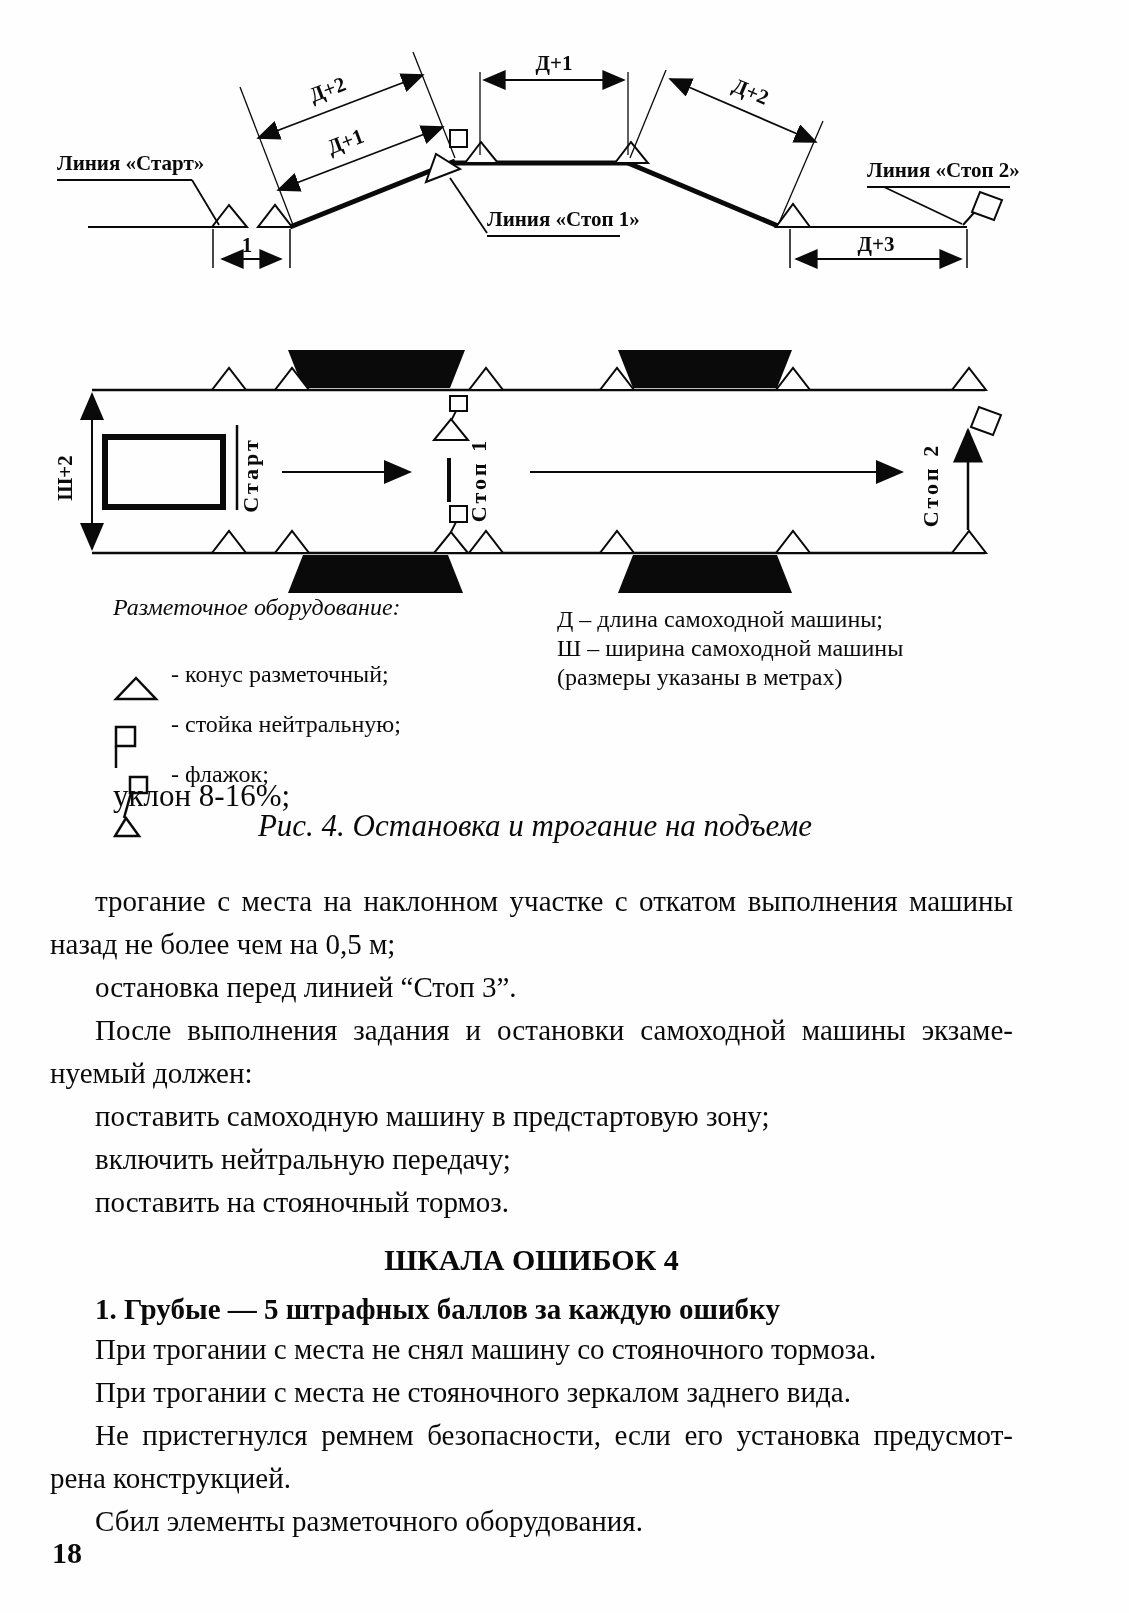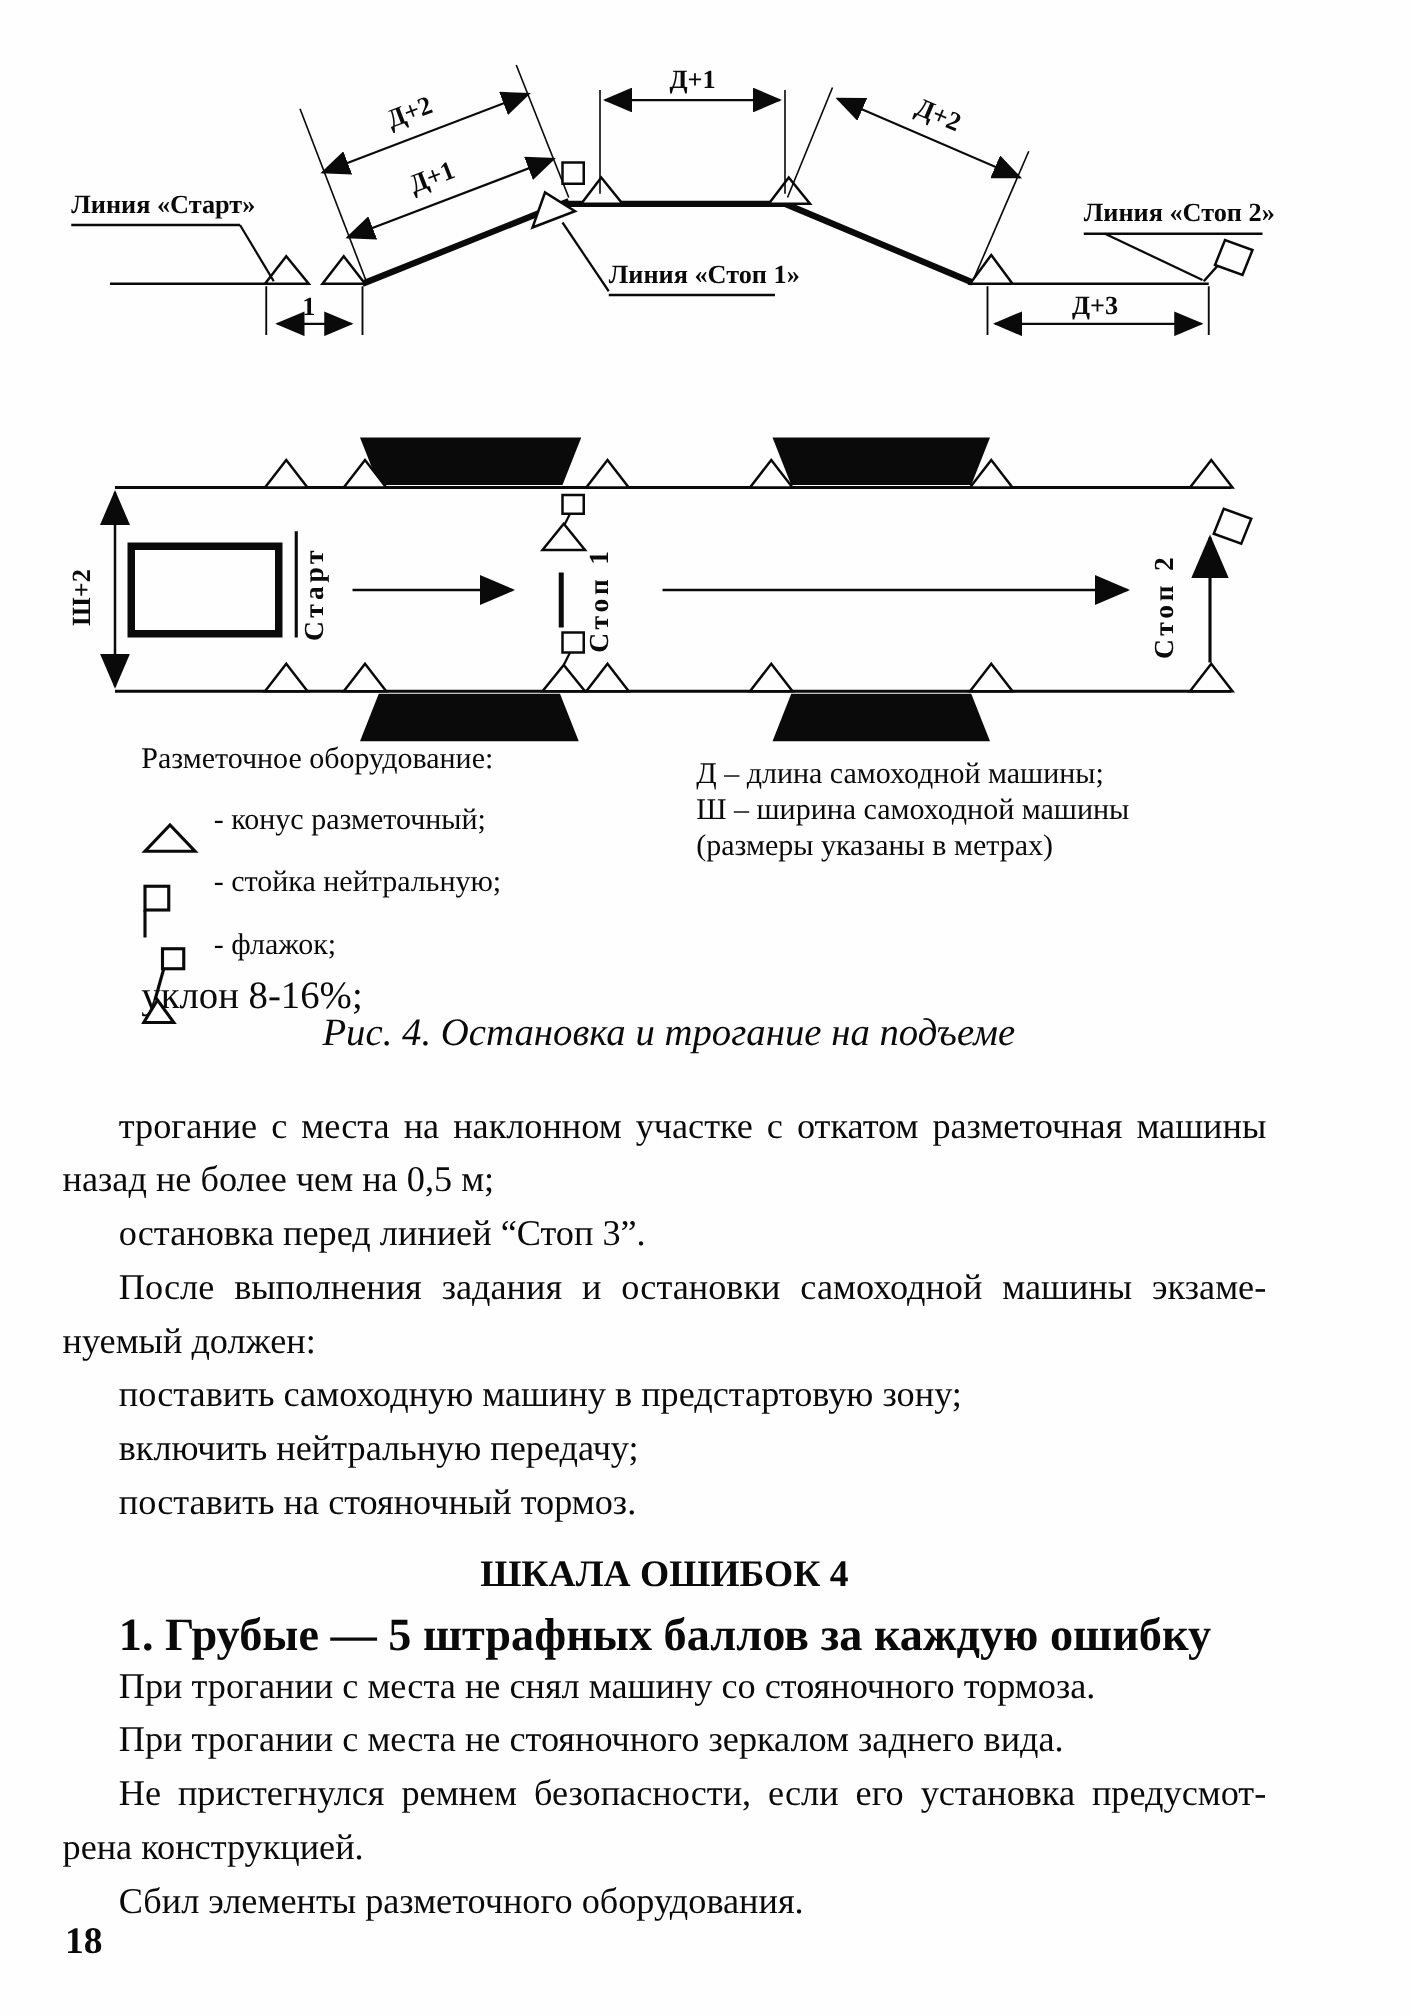--- a/index.html
+++ b/index.html
@@ -12,7 +12,7 @@
   .rot-label{font-weight:bold;font-size:22px;letter-spacing:3px;}
 
   .legend{position:absolute;left:113px;top:594px;width:430px;font-size:24px;}
-  .legend-title{margin-bottom:14px;}
+  .legend-title{margin-bottom:32px;font-style:italic;}
   .legend-row{display:flex;align-items:center;margin-bottom:8px;min-height:42px;}
   .legend-row .sym{width:58px;flex:0 0 58px;}
   .slope-note{position:absolute;left:113px;top:778px;font-size:31px;}

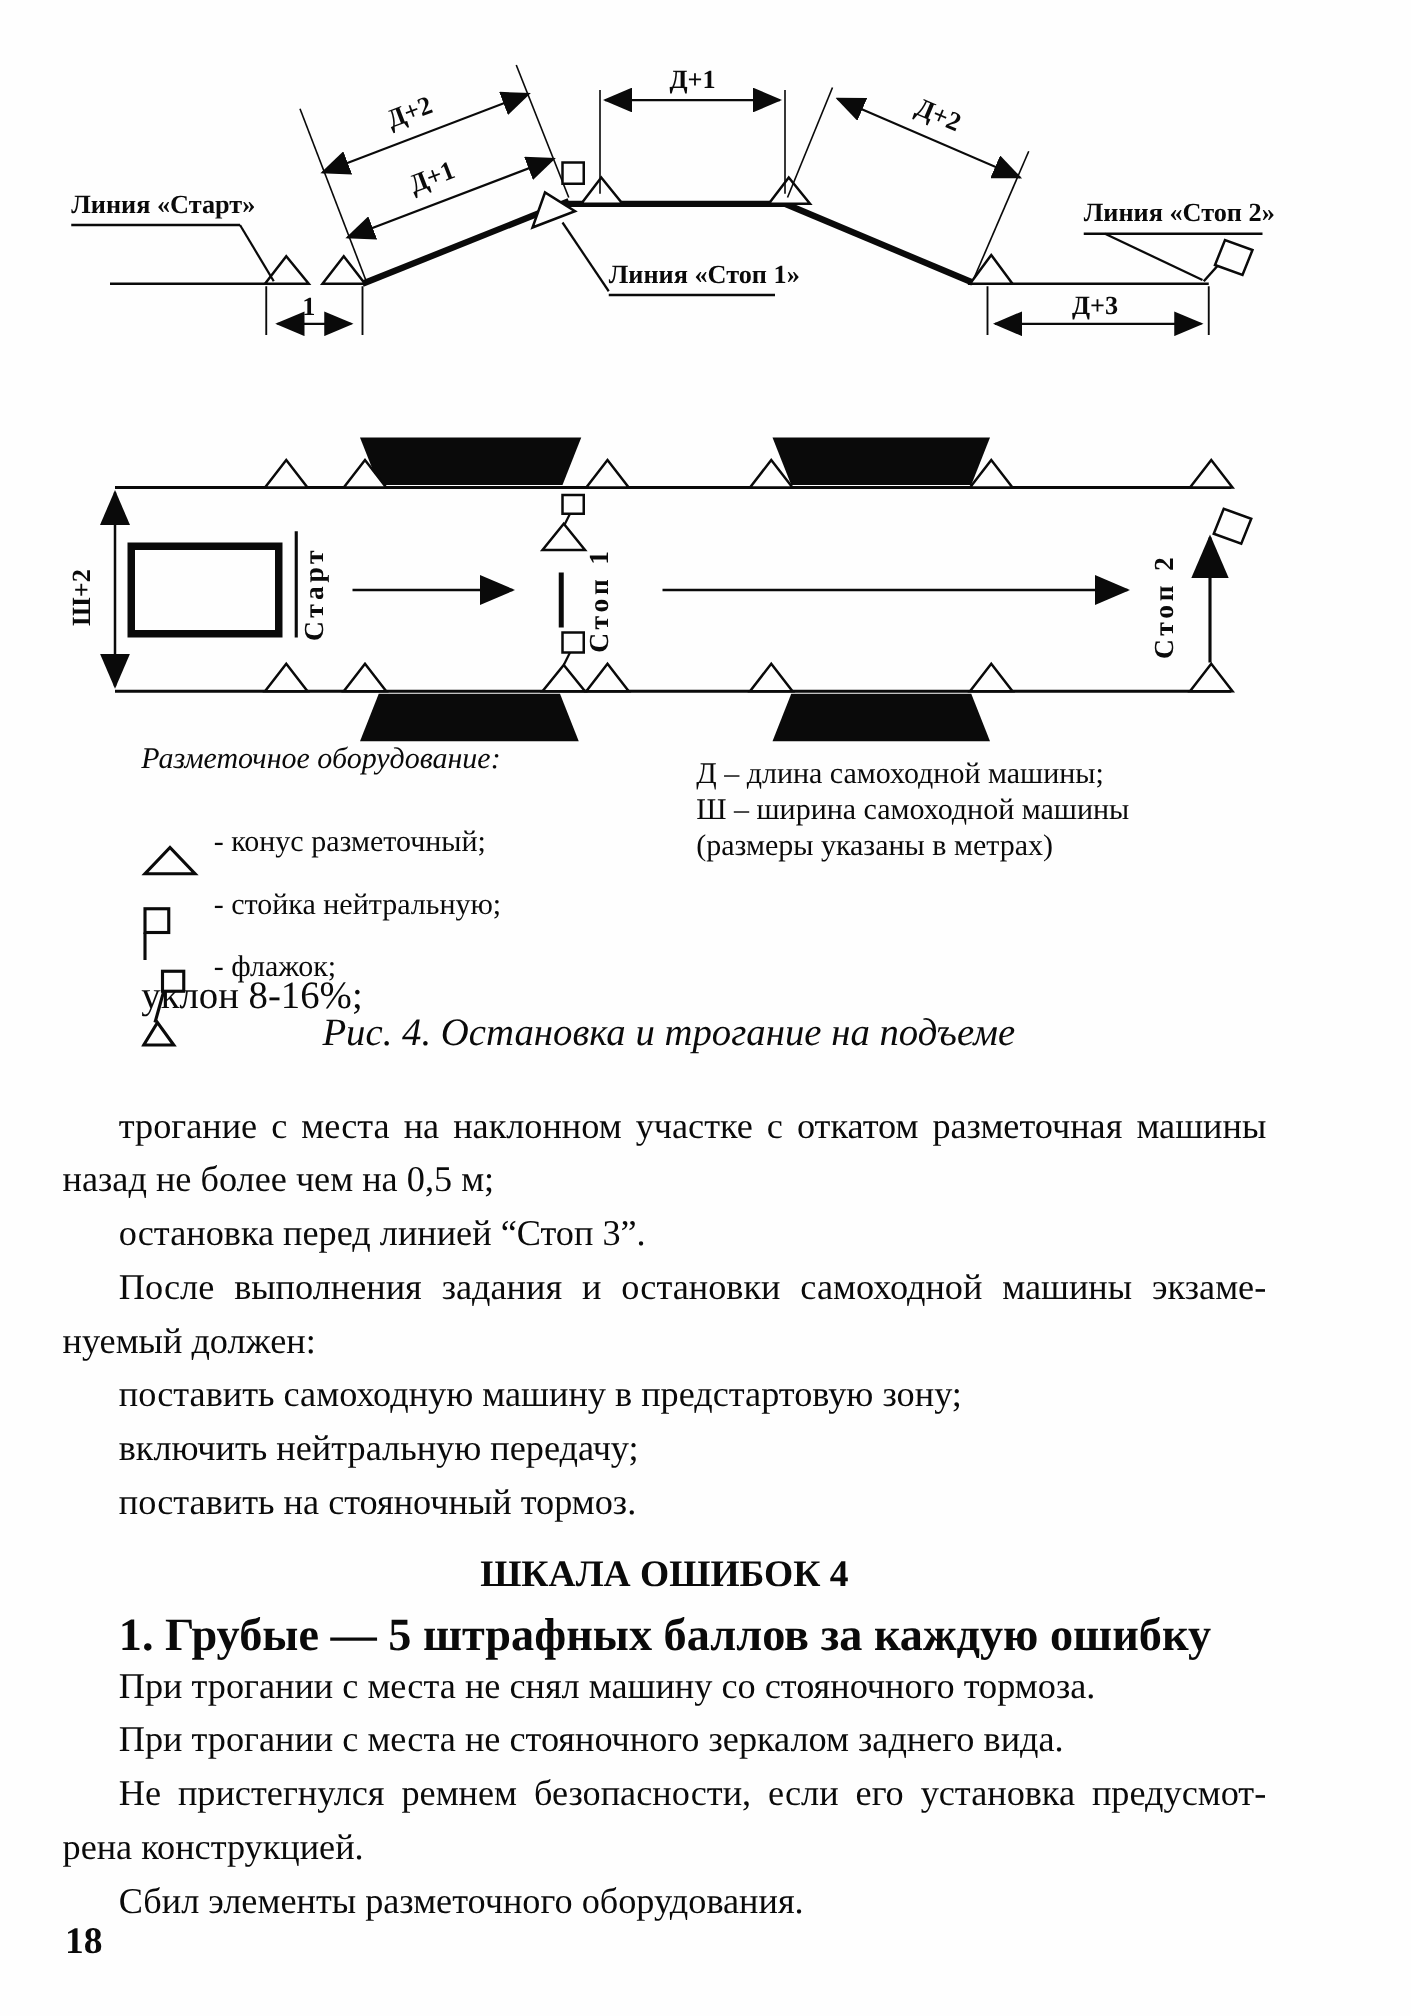--- a/index.html
+++ b/index.html
@@ -199,7 +199,7 @@
   <div class="caption">Рис. 4. Остановка и трогание на подъеме</div>
 
   <div class="bodytext">
-    <div class="ln just ind">трогание с места на наклонном участке с откатом разметочная машины</div>
+    <div class="ln just ind">трогание с места на наклонном участке с откатом выполнения машины</div>
     <div class="ln">назад не более чем на 0,5 м;</div>
     <div class="ln ind">остановка перед линией “Стоп 3”.</div>
     <div class="ln just ind">После выполнения задания и остановки самоходной машины экзаме-</div>

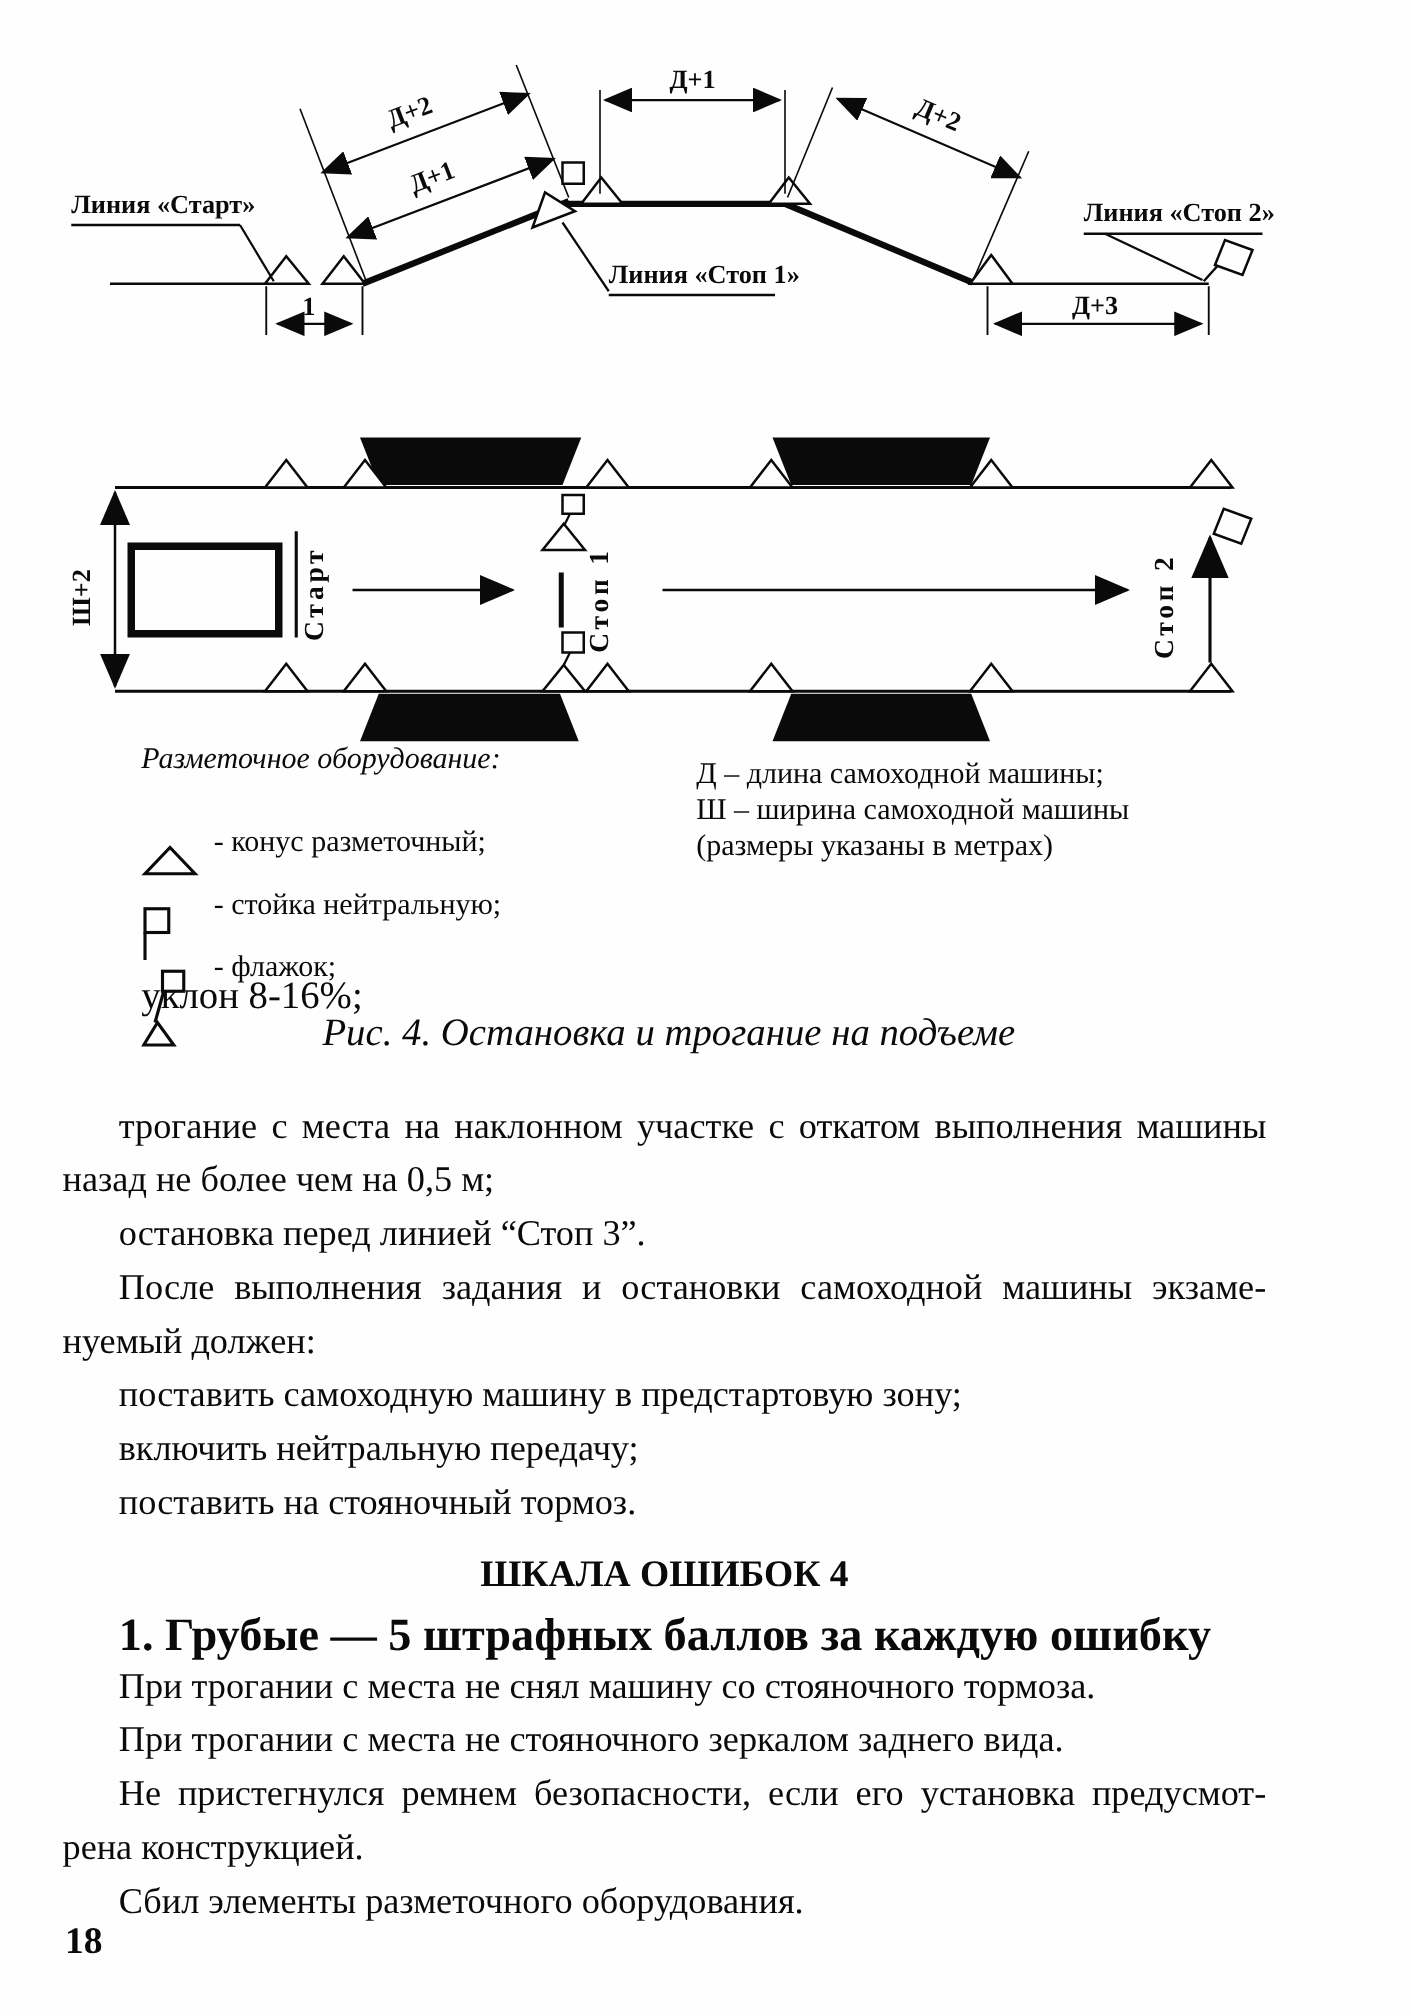--- a/index.html
+++ b/index.html
@@ -28,7 +28,7 @@
   .ln.just{white-space:normal;text-align:justify;text-align-last:justify;padding-right:0;}
   .ln.just.ind{padding-left:0;text-indent:45px;}
   .heading{height:60px;line-height:72px;text-align:center;font-weight:bold;font-size:30px;}
-  .subheading{height:44px;line-height:50px;font-weight:bold;font-size:37px;padding-left:45px;white-space:nowrap;}
+  .subheading{height:44px;line-height:50px;font-weight:bold;font-size:29px;padding-left:45px;white-space:nowrap;}
 
   .pagenum{position:absolute;left:52px;top:1536px;font-size:30px;font-weight:bold;}
 </style>

